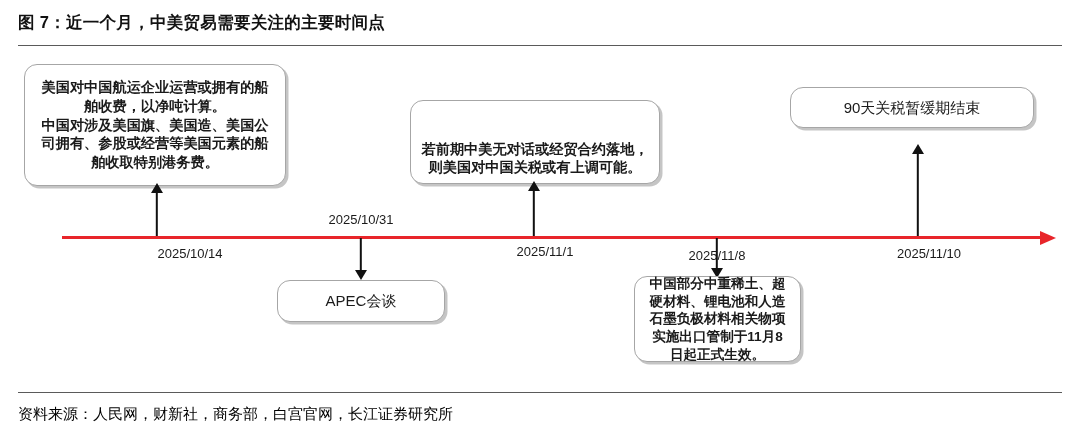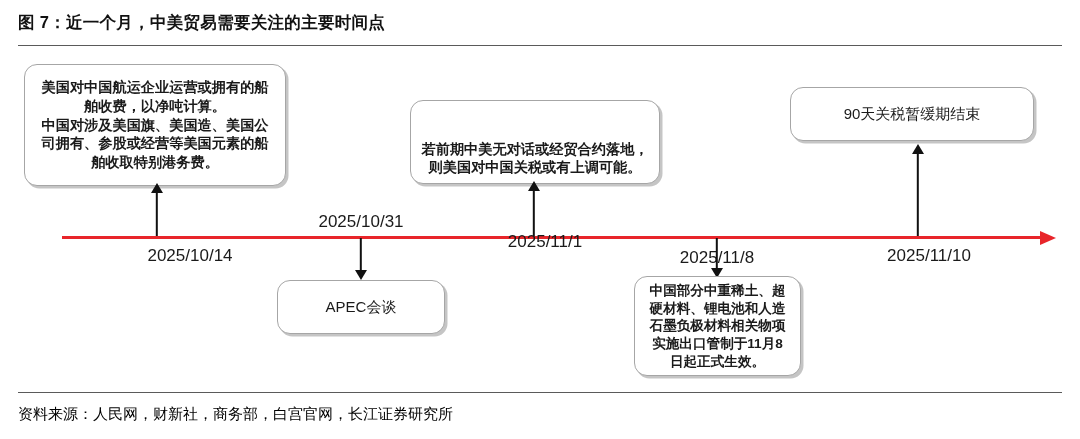--- a/index.html
+++ b/index.html
@@ -186,7 +186,7 @@
 日起正式生效。</div>
 </div>
 
-<div class="event-box" style="left:790px; top:87px; width:244px; height:54px;">
+<div class="event-box" style="left:790px; top:87px; width:244px; height:41px;">
   <div class="event-text single-line">90天关税暂缓期结束</div>
 </div>
 <div class="connector-stem" style="left:918px; top:147px; height:89px;"></div>

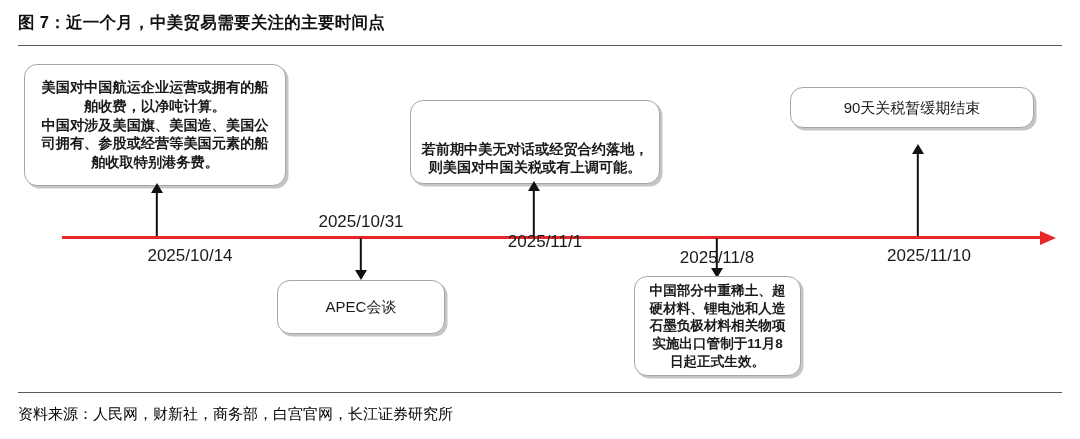--- a/index.html
+++ b/index.html
@@ -78,7 +78,7 @@
   
   .date-label {
     position: absolute;
-    font-size: 17px;
+    font-size: 13px;
     color: #1a1a1a;
     white-space: nowrap;
     transform: translateX(-50%);

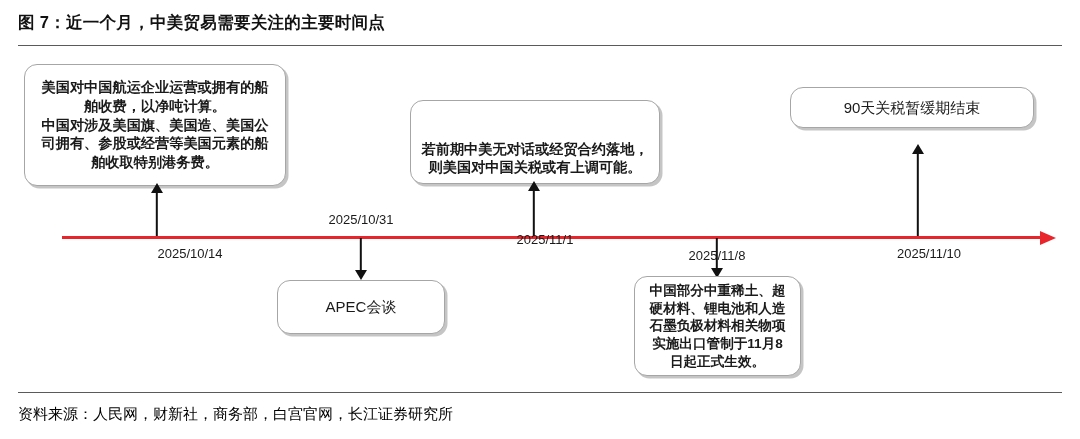--- a/index.html
+++ b/index.html
@@ -173,7 +173,7 @@
 </div>
 <div class="connector-stem" style="left:534px; top:184px; height:52px;"></div>
 <div class="arrowhead-up" style="left:534px; top:181px;"></div>
-<div class="date-label" style="left:545px; top:232px;text-align:center;">2025/11/1</div>
+<div class="date-label" style="left:545px; top:244px;text-align:center;">2025/11/1</div>
 
 <div class="date-label" style="left:717px; top:212px;margin-top:36px;">2025/11/8</div>
 <div class="connector-stem" style="left:717px; top:238px; height:32px;"></div>

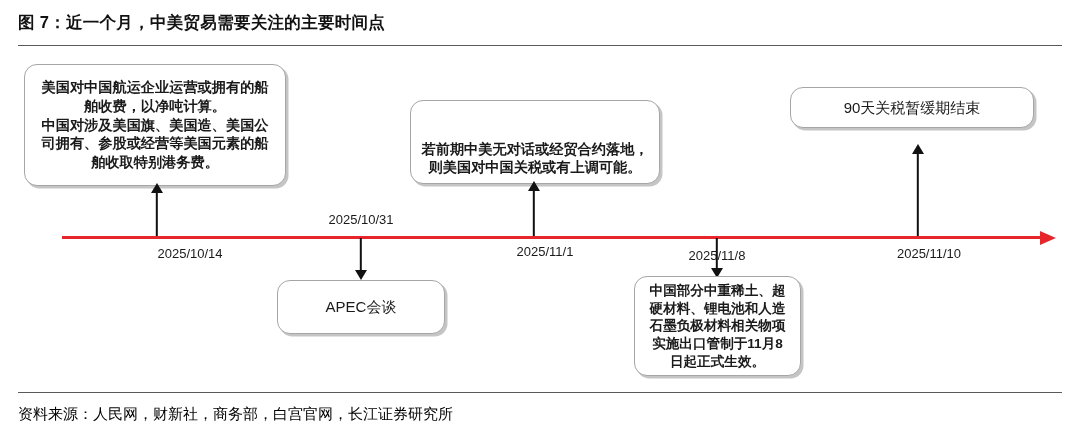--- a/index.html
+++ b/index.html
@@ -178,7 +178,7 @@
 <div class="date-label" style="left:717px; top:212px;margin-top:36px;">2025/11/8</div>
 <div class="connector-stem" style="left:717px; top:238px; height:32px;"></div>
 <div class="arrowhead-down" style="left:717px; top:268px;"></div>
-<div class="event-box" style="left:634px; top:276px; width:167px; height:100px;">
+<div class="event-box" style="left:634px; top:276px; width:167px; height:86px;">
   <div class="event-text narrow">中国部分中重稀土、超
 硬材料、锂电池和人造
 石墨负极材料相关物项

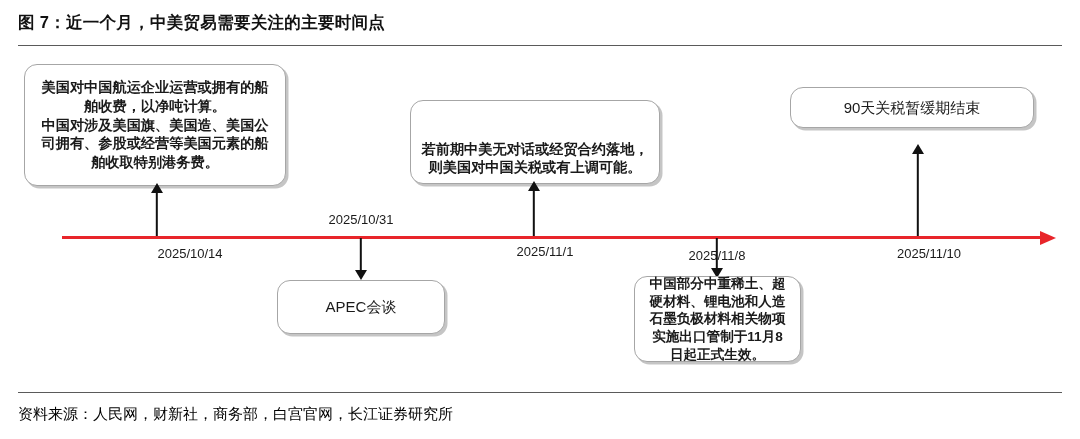--- a/index.html
+++ b/index.html
@@ -163,7 +163,7 @@
 <div class="date-label" style="left:361px; top:212px;">2025/10/31</div>
 <div class="connector-stem" style="left:361px; top:238px; height:34px;"></div>
 <div class="arrowhead-down" style="left:361px; top:270px;"></div>
-<div class="event-box" style="left:277px; top:280px; width:168px; height:54px;">
+<div class="event-box" style="left:277px; top:280px; width:168px; height:42px;">
   <div class="event-text single-line">APEC会谈</div>
 </div>
 

